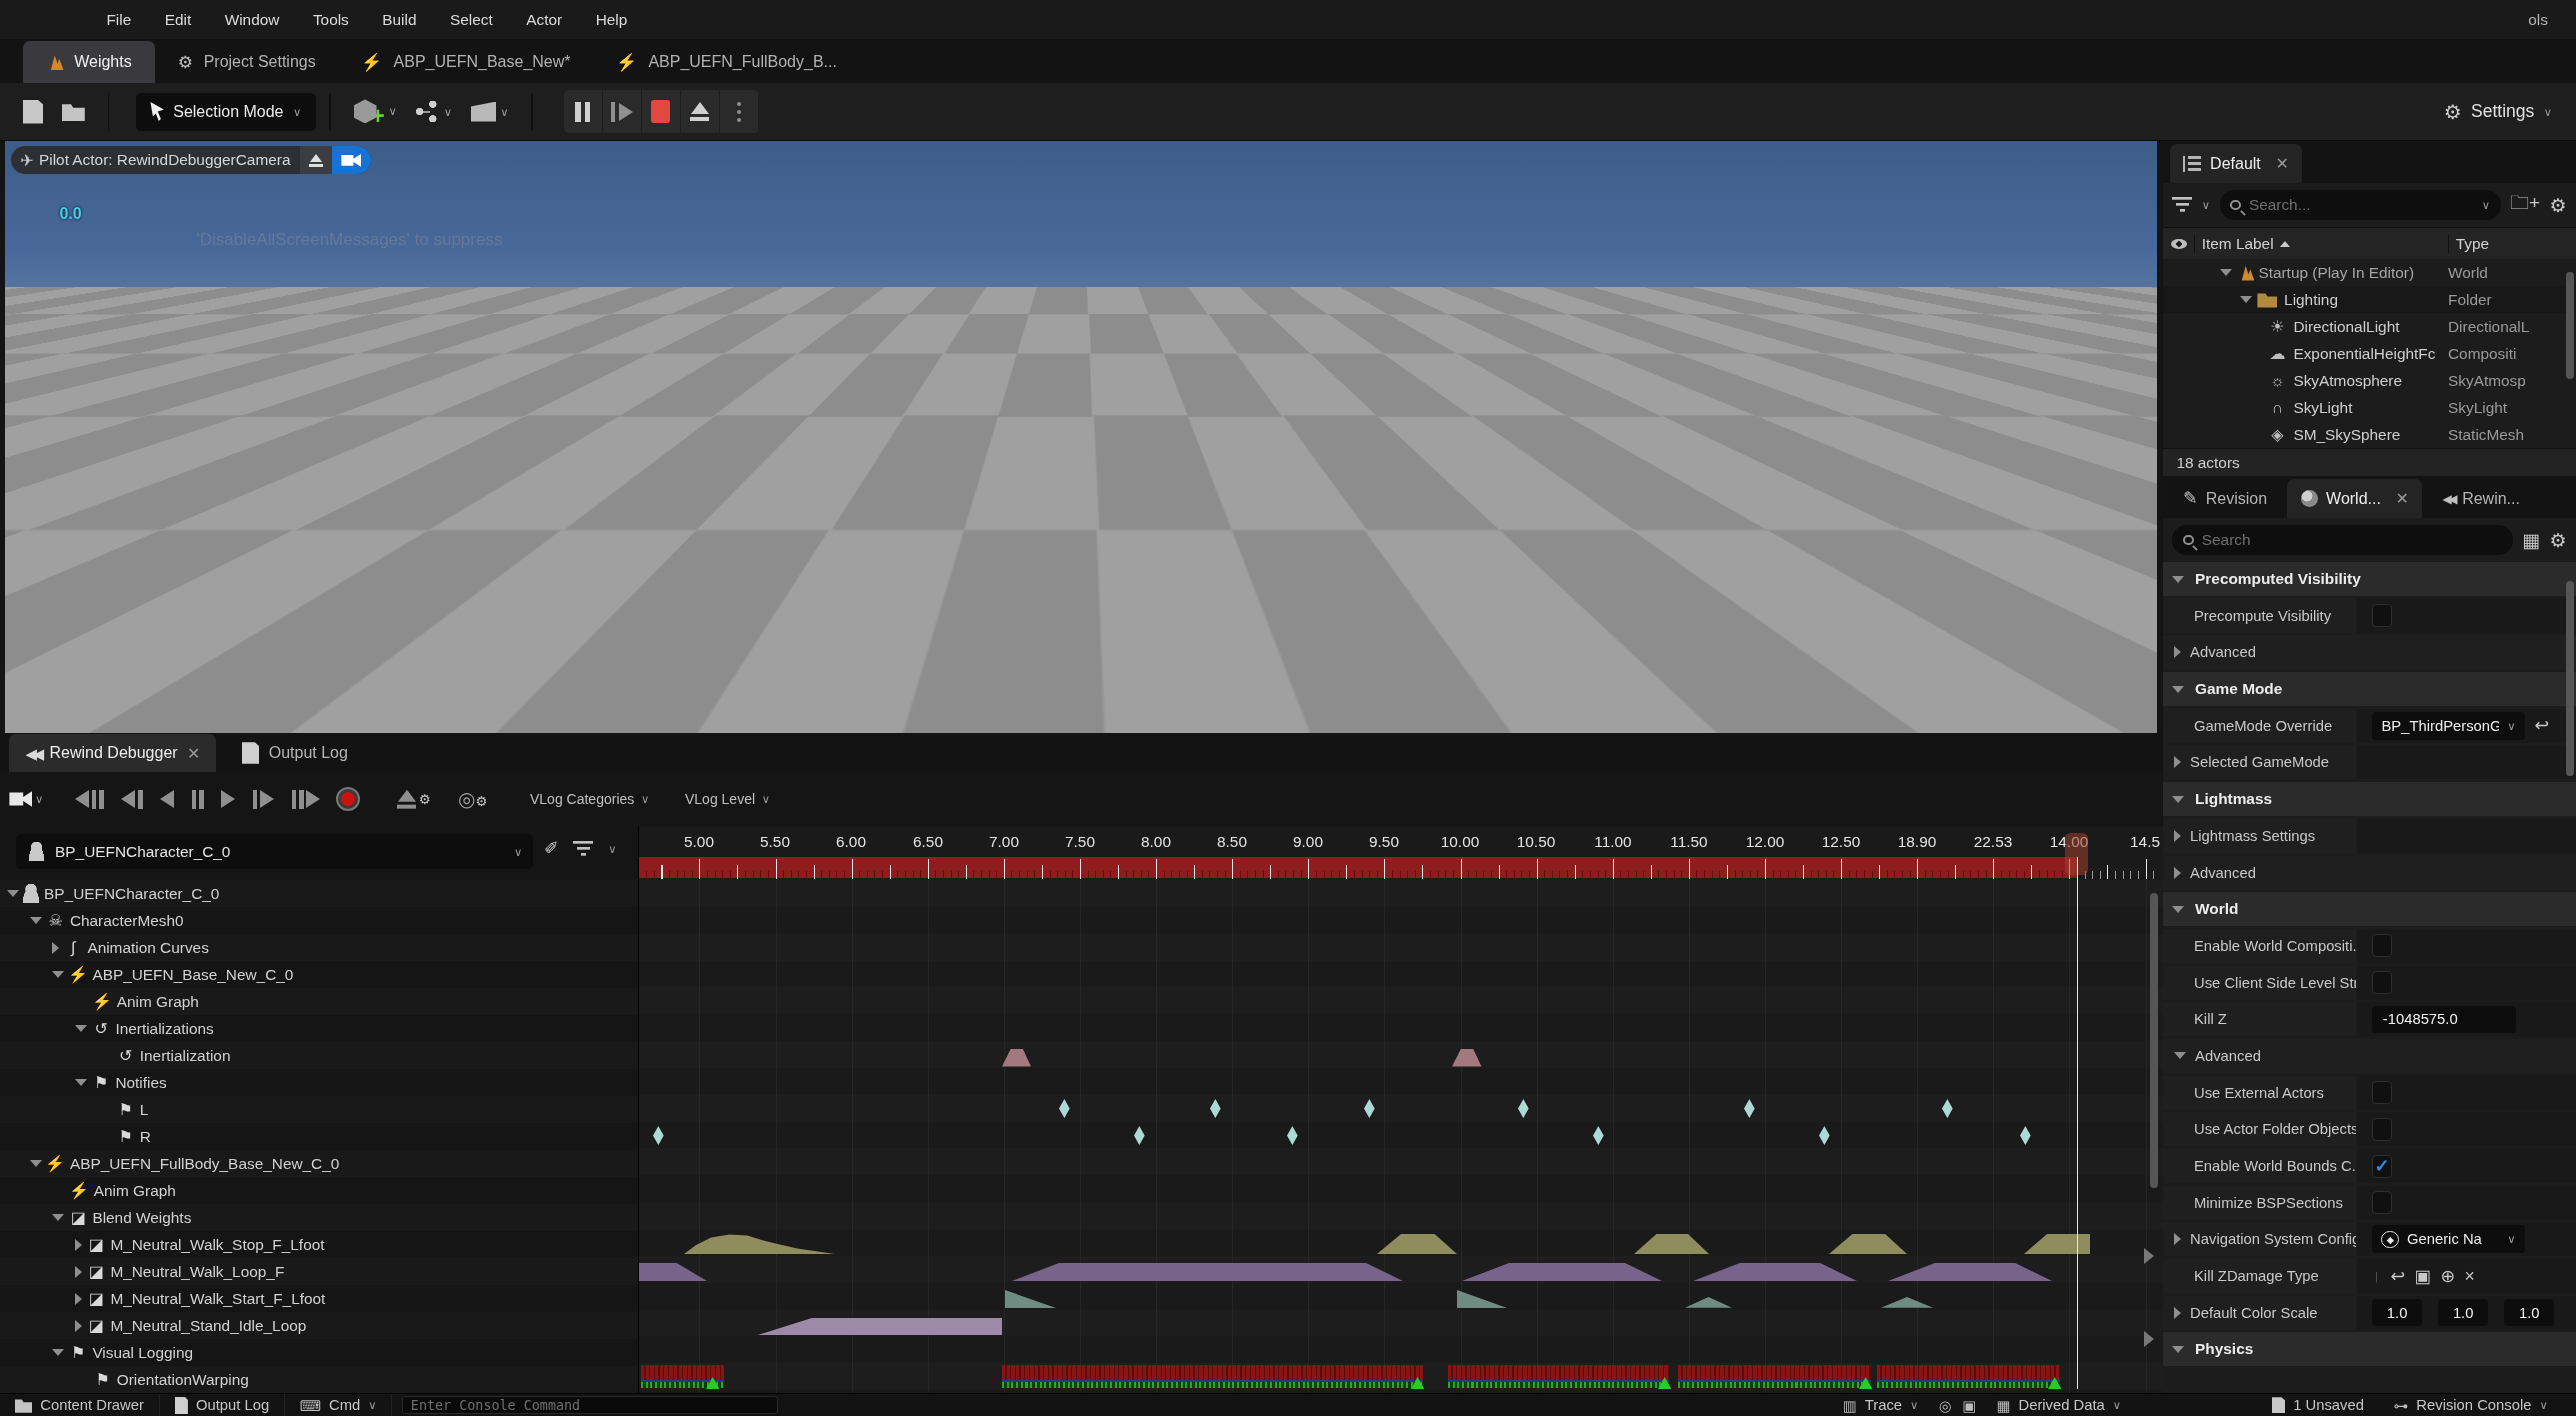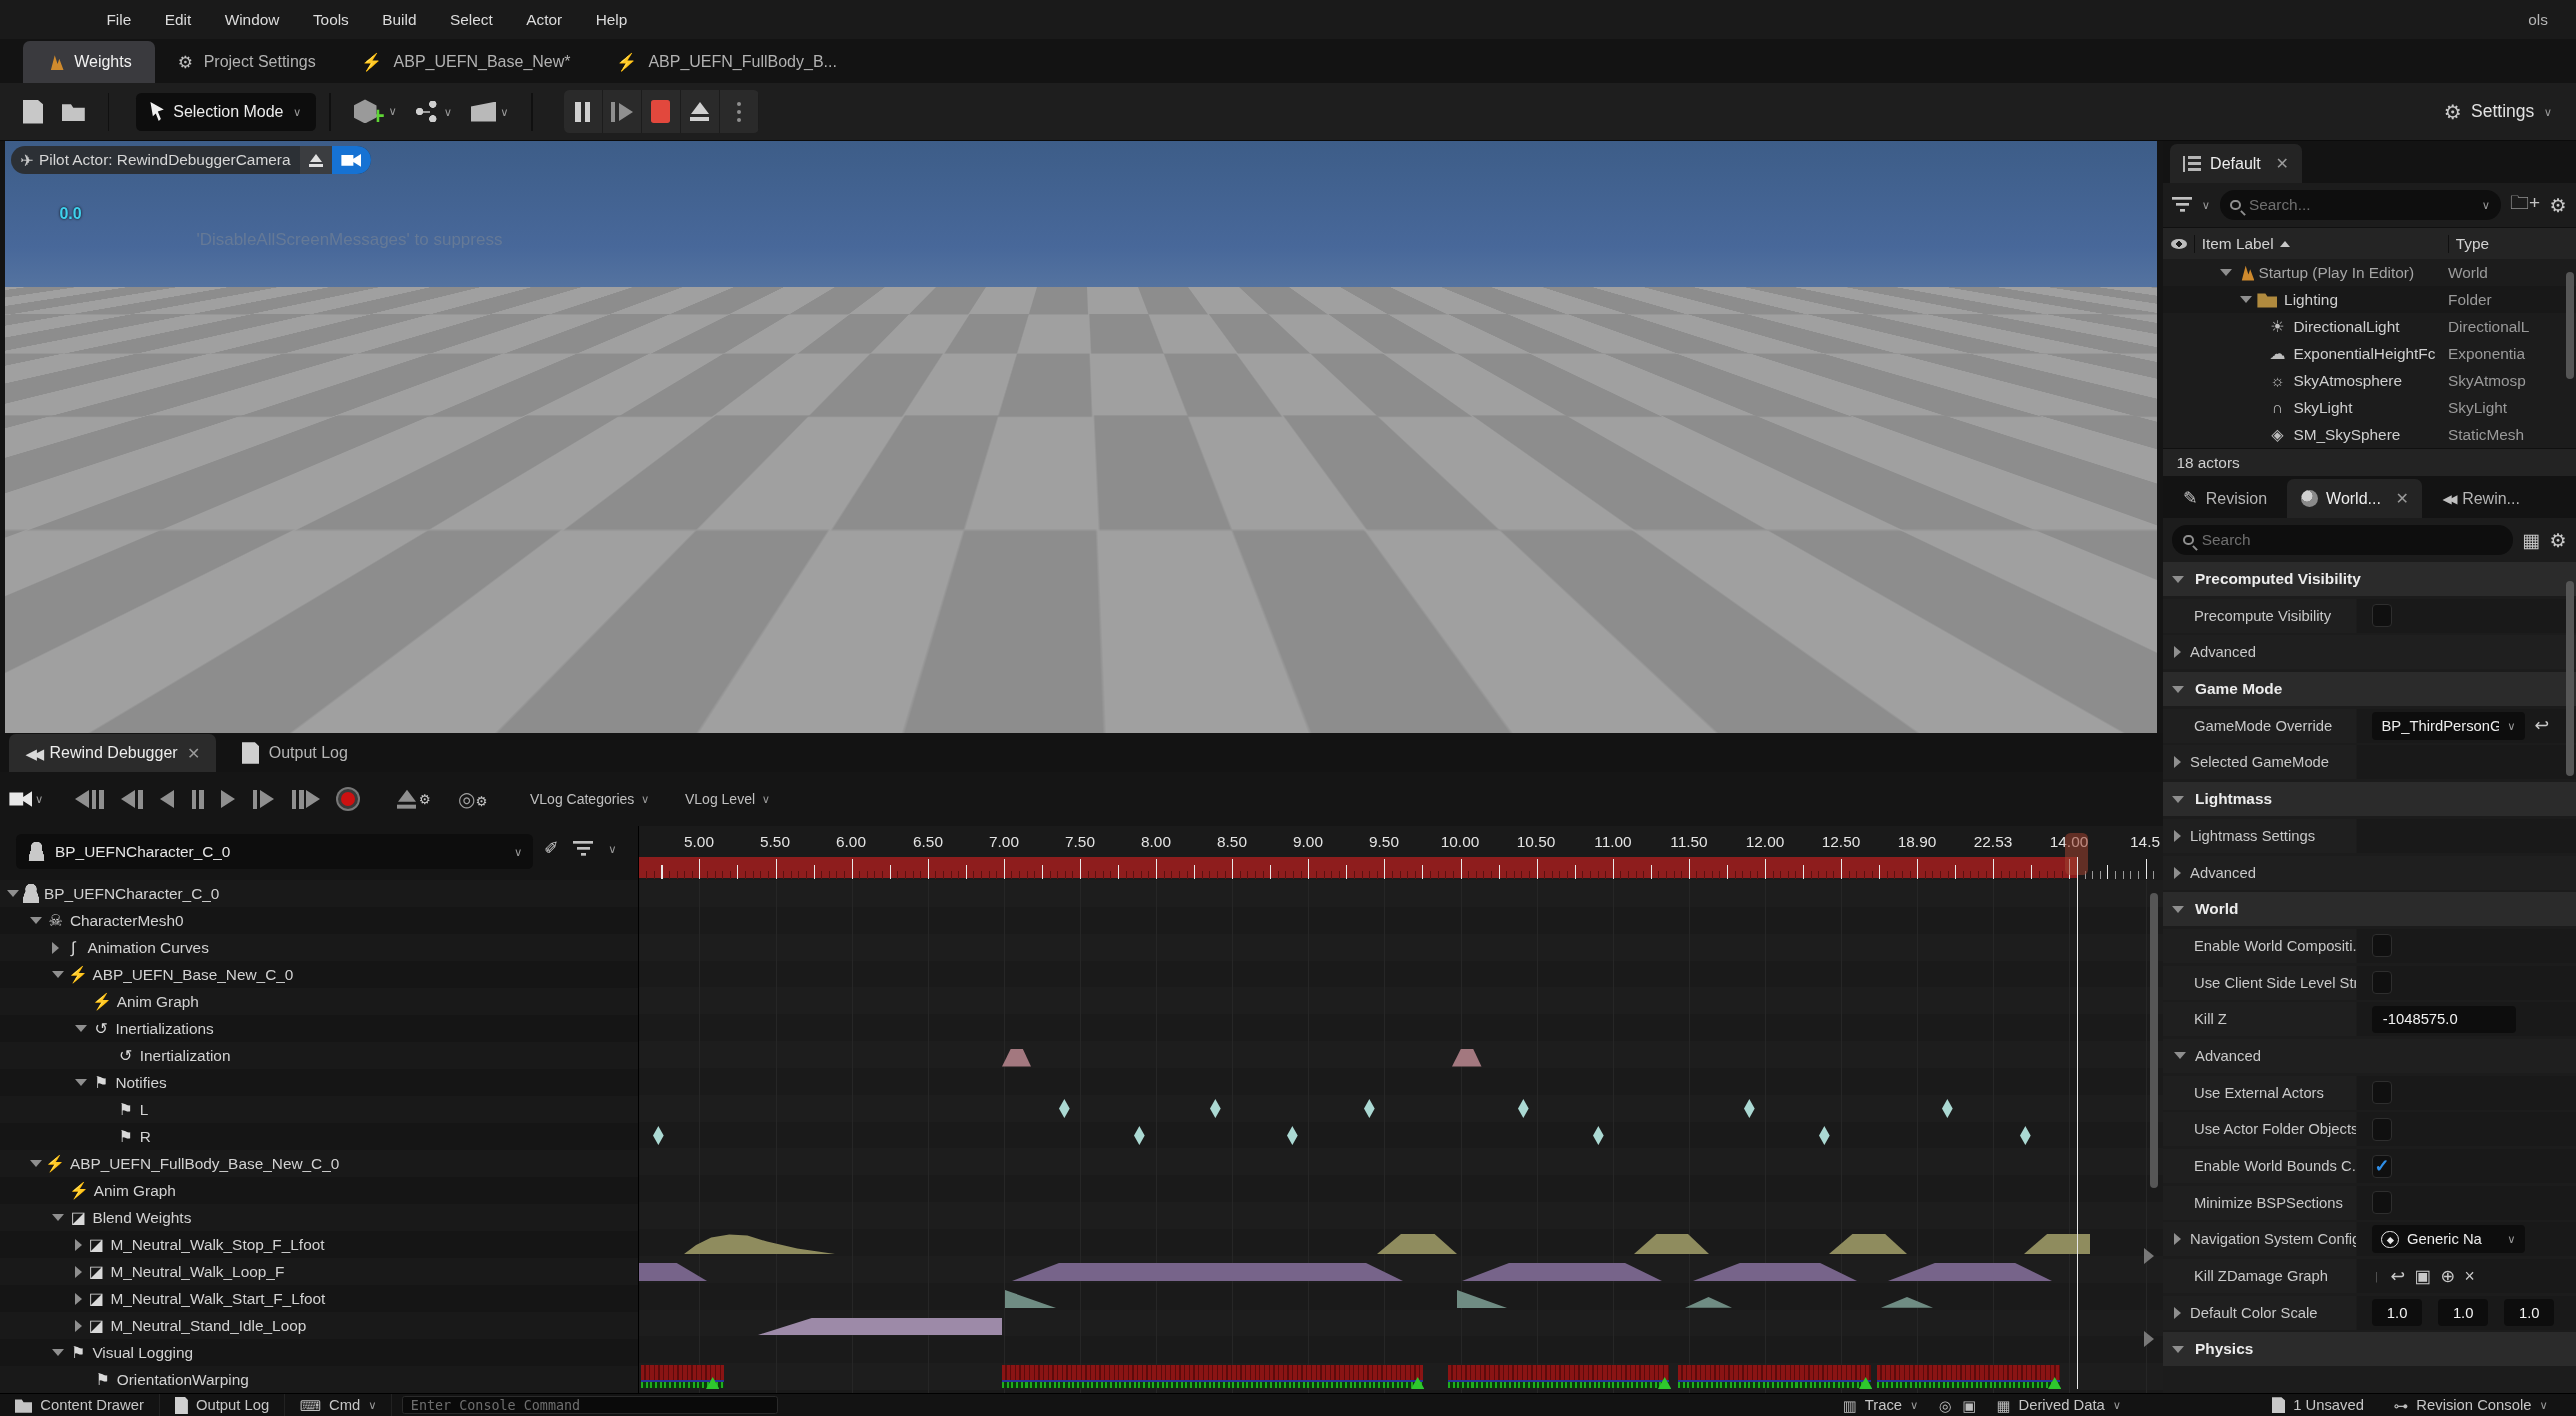--- a/index.html
+++ b/index.html
@@ -363,7 +363,7 @@
           <span class="tico" style="font-size: 16px; color: rgb(189, 189, 189);">☁</span>
           <span>ExponentialHeightFc</span>
         </span>
-        <span class="typ">Exponentia</span>
+        <span class="typ">Compositi</span>
       </div>
       <div class="o-row">
         <span style="width: 31px;"></span>

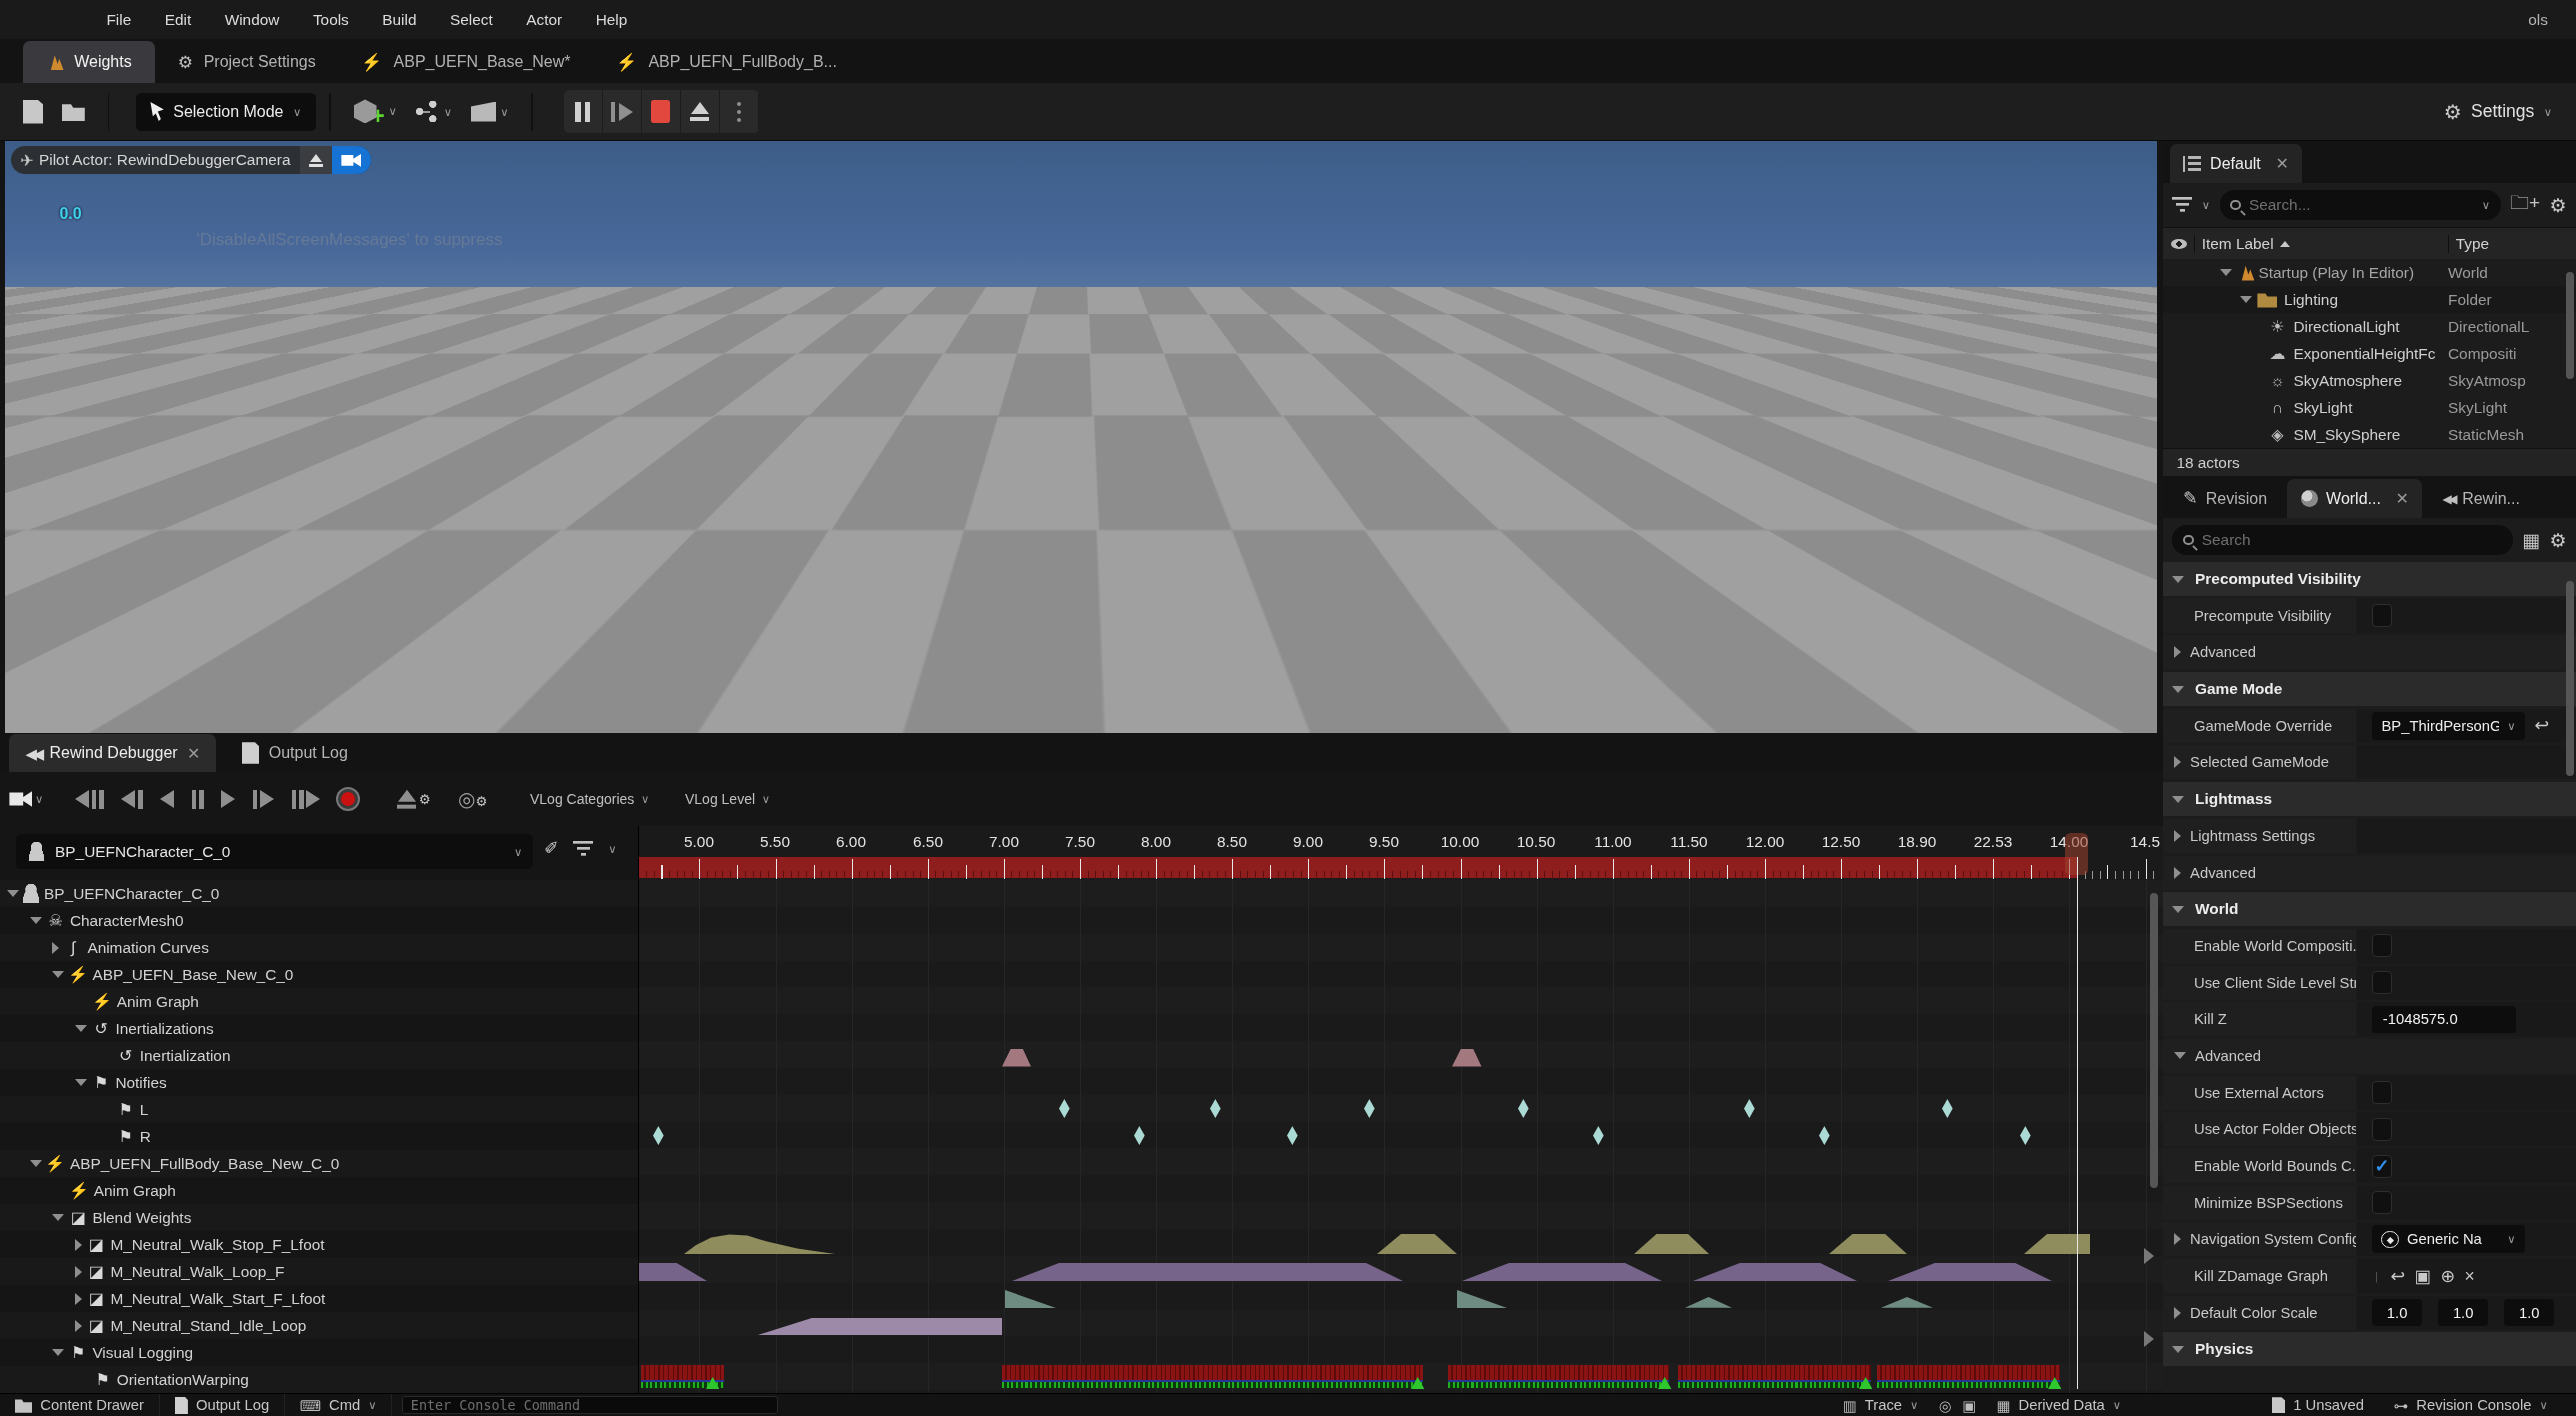--- a/index.html
+++ b/index.html
@@ -548,7 +548,7 @@
       </div>
       <div class="prow">
         <div class="plabel noarr">
-          <span>Kill ZDamage Graph</span>
+          <span>Kill ZDamage Type</span>
         </div>
         <div class="pval">
           <span style="color: rgb(85, 85, 85);">❘</span>

